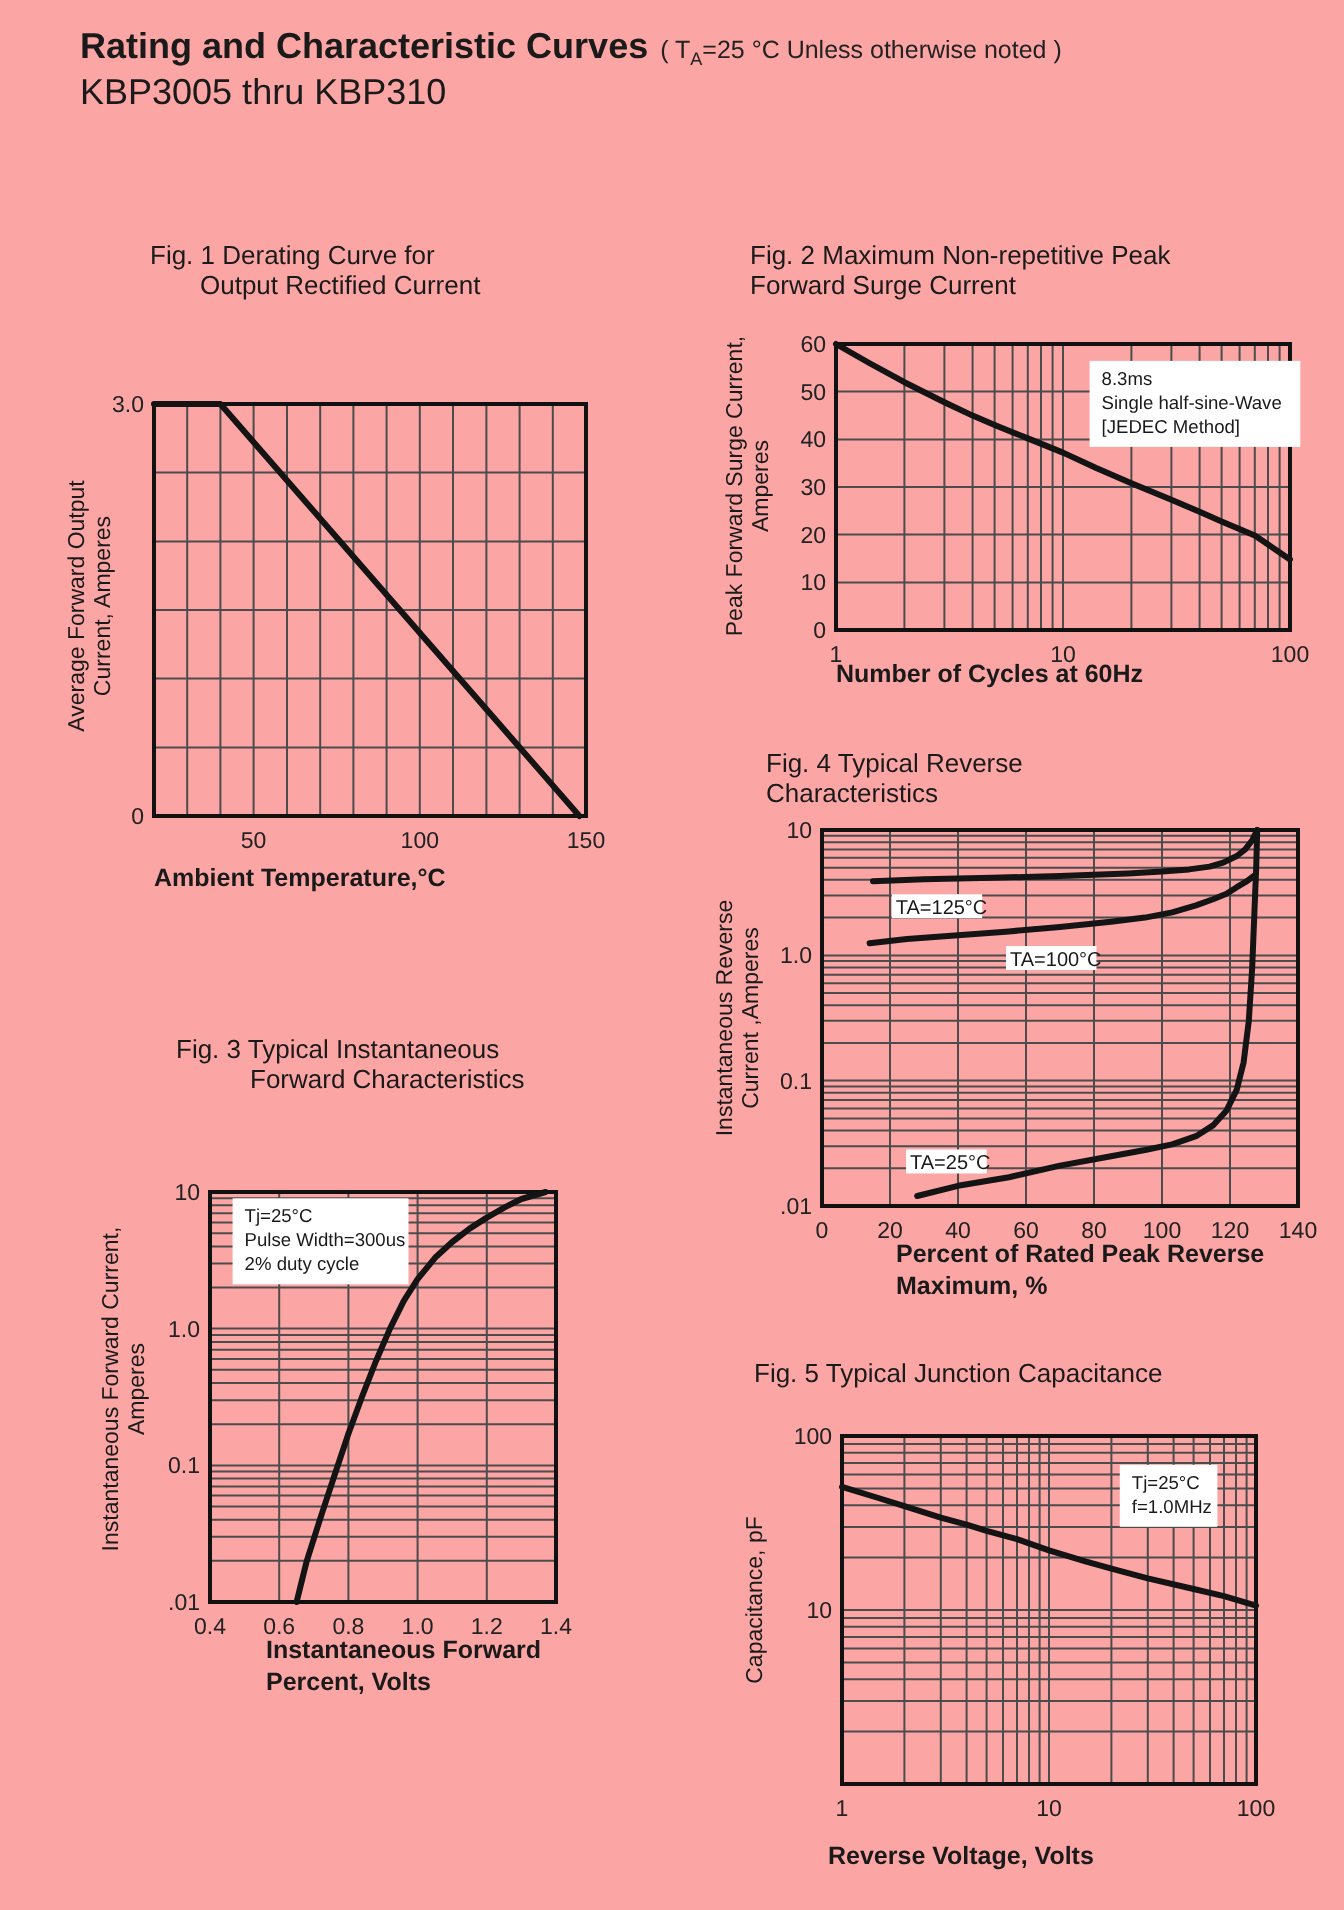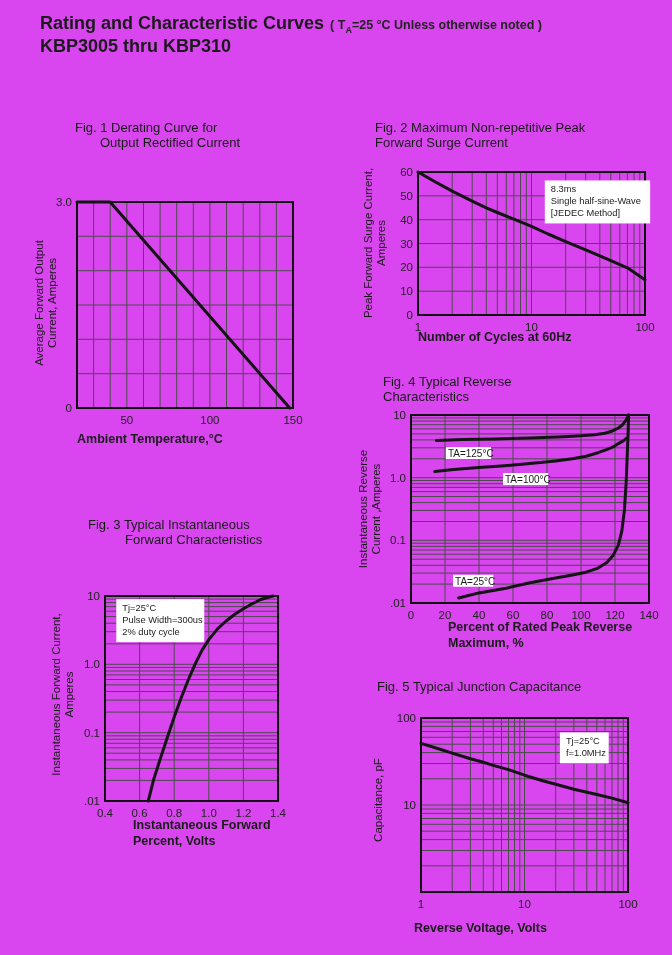--- a/index.html
+++ b/index.html
@@ -4,7 +4,7 @@
 <style>
   html,body{margin:0;padding:0;background:#ffffff;}
   body{font-family:"Liberation Sans","DejaVu Sans",sans-serif;color:#1a1a1a;}
-  .page{position:relative;width:672px;height:955px;background:#d946ef;overflow:hidden;}
+  .page{position:relative;width:672px;height:955px;background:#fca5a5;overflow:hidden;}
   .t{position:absolute;white-space:nowrap;font-weight:bold;}
   .hdr-row{position:absolute;left:40px;top:13px;display:flex;align-items:baseline;}
   .hdr-title{font-size:18px;font-weight:bold;letter-spacing:0px;}

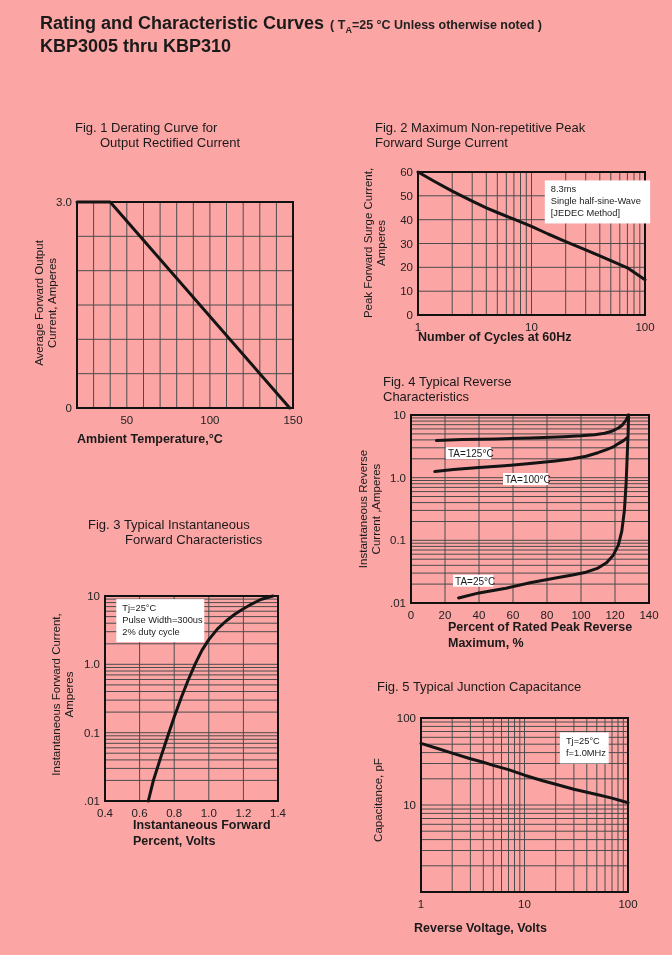--- a/index.html
+++ b/index.html
@@ -8,7 +8,7 @@
   .t{position:absolute;white-space:nowrap;font-weight:bold;}
   .hdr-row{position:absolute;left:40px;top:13px;display:flex;align-items:baseline;}
   .hdr-title{font-size:18px;font-weight:bold;letter-spacing:0px;}
-  .hdr-note{font-size:12.5px;font-weight:bold;margin-left:6px;color:#222;}
+  .hdr-note{font-size:12.5px;font-weight:normal;margin-left:6px;color:#222;}
   .hdr-note sub{font-size:9px;}
   .hdr-part{position:absolute;left:40px;top:36px;font-size:18px;font-weight:bold;}
   .figtitle{font-size:13px;font-weight:normal;}

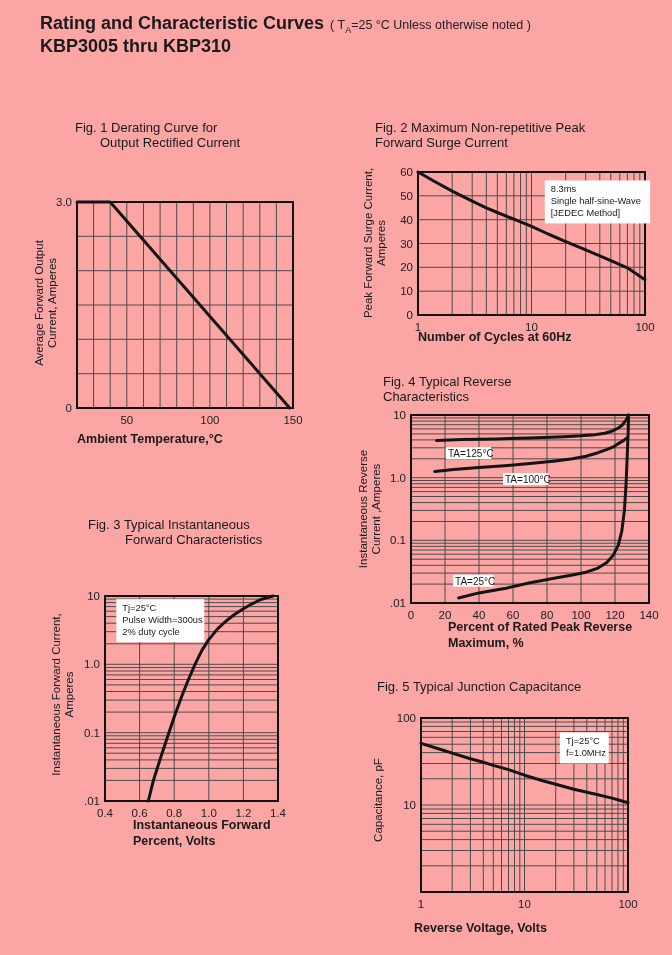--- a/index.html
+++ b/index.html
@@ -10,7 +10,7 @@
   .hdr-title{font-size:18px;font-weight:bold;letter-spacing:0px;}
   .hdr-note{font-size:12.5px;font-weight:normal;margin-left:6px;color:#222;}
   .hdr-note sub{font-size:9px;}
-  .hdr-part{position:absolute;left:40px;top:36px;font-size:18px;font-weight:bold;}
+  .hdr-part{position:absolute;left:40px;top:36px;font-size:18px;font-weight:normal;}
   .figtitle{font-size:13px;font-weight:normal;}
   .xlabel{font-size:12.5px;}
   .vlabel{position:absolute;transform:rotate(-90deg);transform-origin:left top;

